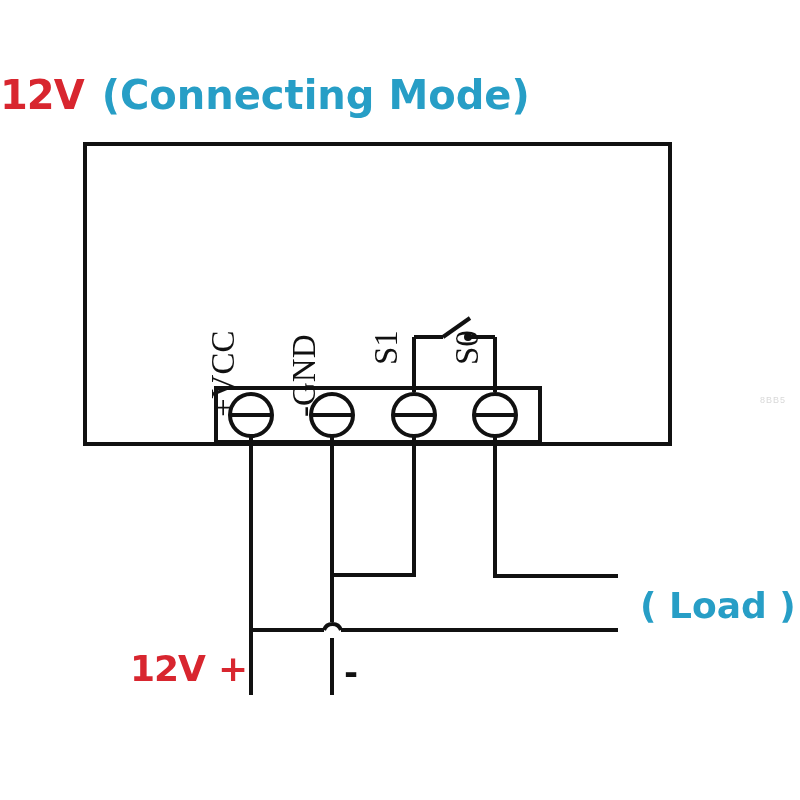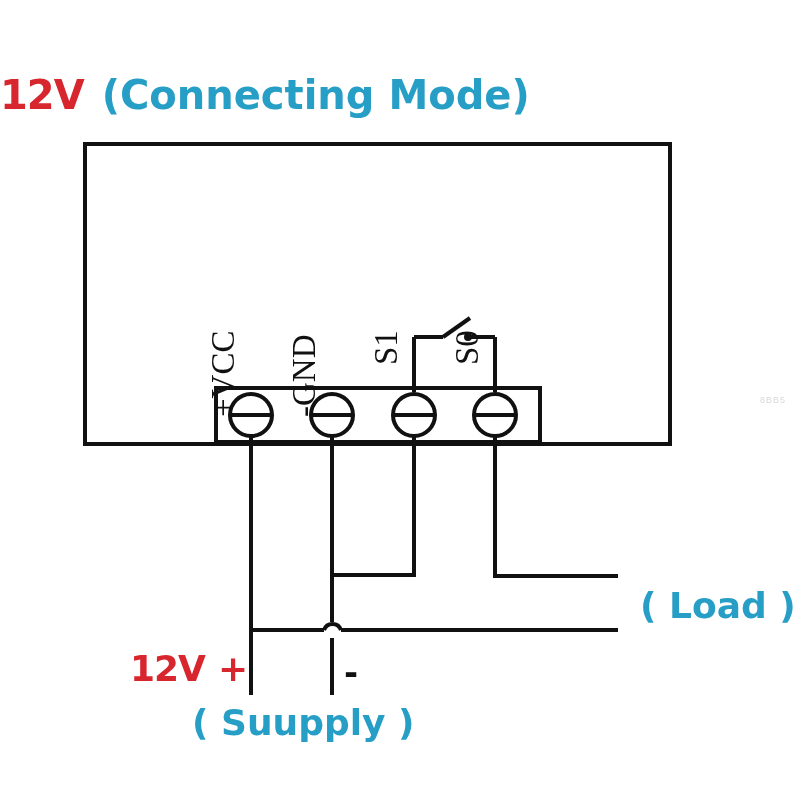--- a/index.html
+++ b/index.html
@@ -188,7 +188,6 @@
   <div class="supply-voltage">12V</div>
   <div class="supply-plus">+</div>
   <div class="supply-minus">-</div>
-  <div class="supply-caption">( Suupply )</div>
 
   <div class="load-caption">( Load )</div>
 

